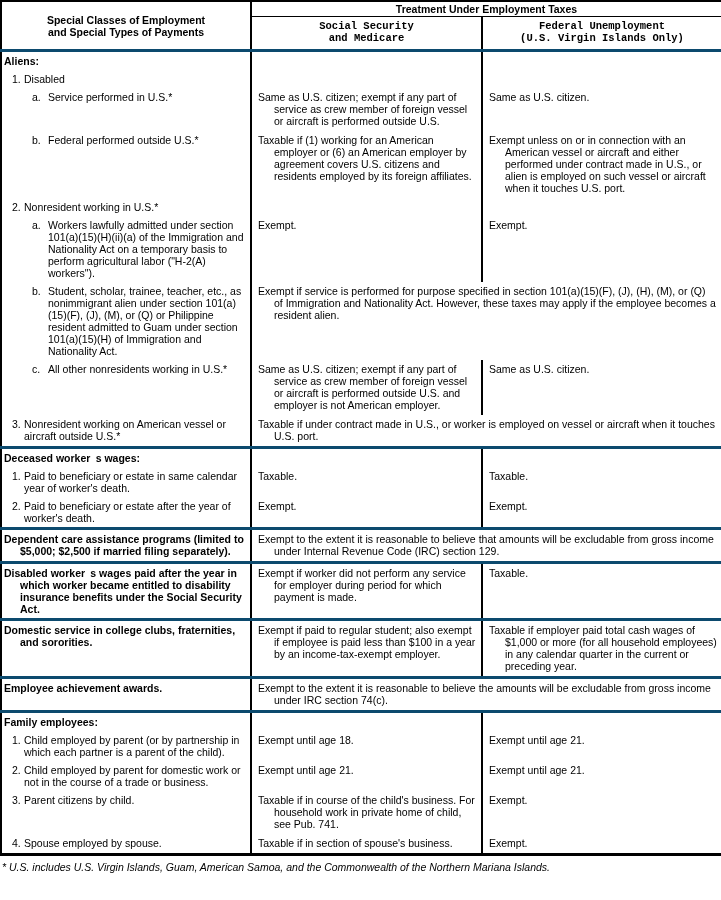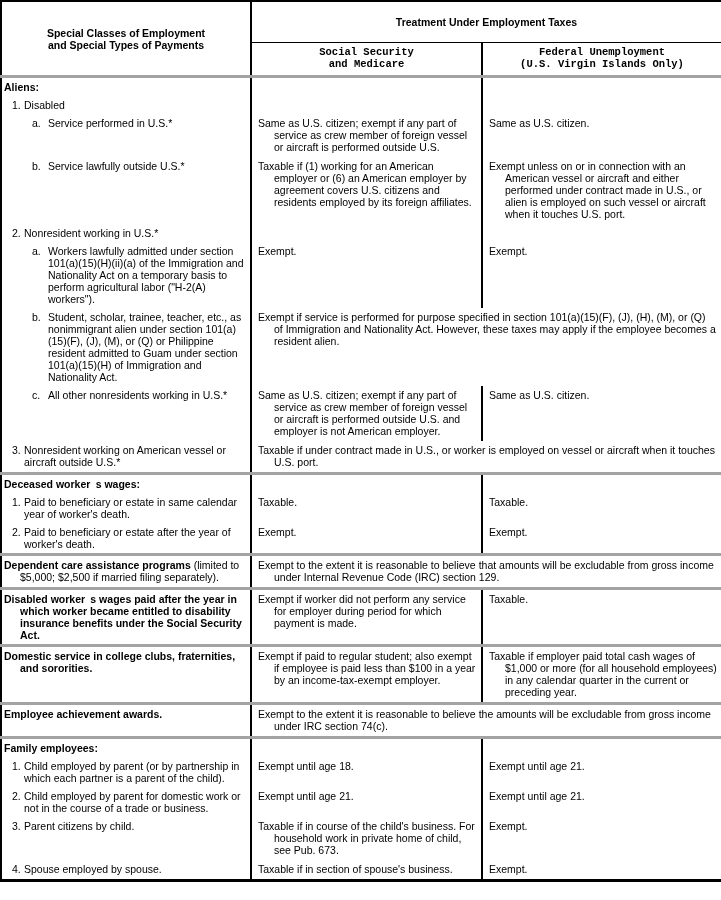--- a/index.html
+++ b/index.html
@@ -23,7 +23,7 @@
   col.c3 { width:240px; }
   th, td { vertical-align:top; padding:0; }
   thead th { font-weight:bold; text-align:center; vertical-align:middle; }
-  th.treat { border-left:2px solid #000; border-bottom:1px solid #000; padding:14px 2px; }
+  th.treat { border-left:2px solid #000; border-bottom:1px solid #000; padding:1px 2px; }
   th.c1h { padding:0 6px; }
   th.subh { border-left:2px solid #000; padding:3px 2px 5px;font-family:Liberation Mono, monospace; }
   thead { border-bottom:3px solid #000; }

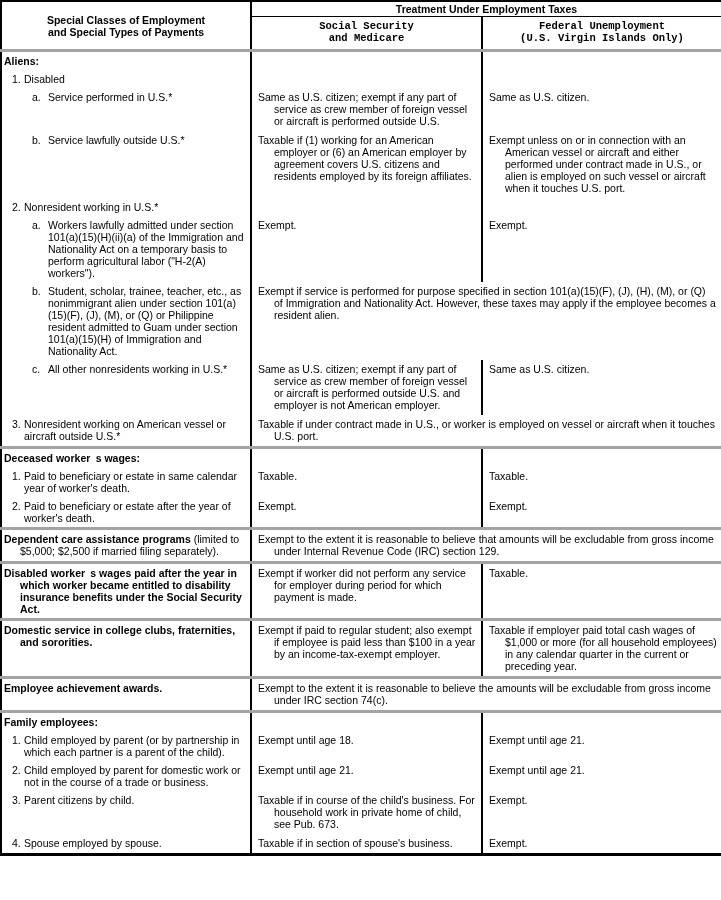--- a/index.html
+++ b/index.html
@@ -27,7 +27,7 @@
   th.c1h { padding:0 6px; }
   th.subh { border-left:2px solid #000; padding:3px 2px 5px;font-family:Liberation Mono, monospace; }
   thead { border-bottom:3px solid #000; }
-  tbody.section > tr:first-child > td { border-top:3px solid #a3a3a3; }
+  tbody.section > tr:first-child > td { border-top:3px solid #0c4a6e; }
   td.lc { padding:3px 4px 3px 2px; }
   td.mc, td.rc { border-left:2px solid #000; padding:3px 4px 4px 6px; }
   .pre { white-space:pre-line; }

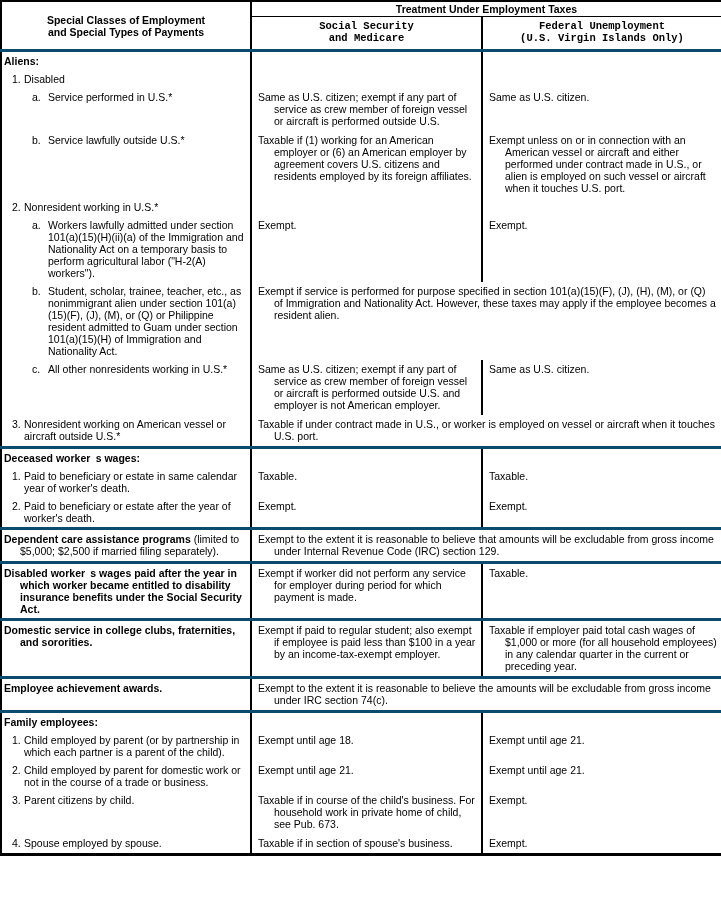--- a/index.html
+++ b/index.html
@@ -93,7 +93,7 @@
       </tr>
       <tr>
         <td class="lc">
-            <div class="item item2"><span class="num">b.</span><span>Service lawfully outside U.S.*</span></div>
+            <div class="item item2"><span class="num">b.</span><span>Federal performed outside U.S.*</span></div>
           </td>
         <td class="mc">
             <div class="hang">Taxable if (1) working for an American employer or (6) an American employer by agreement covers U.S. citizens and residents employed by its foreign affiliates.</div>

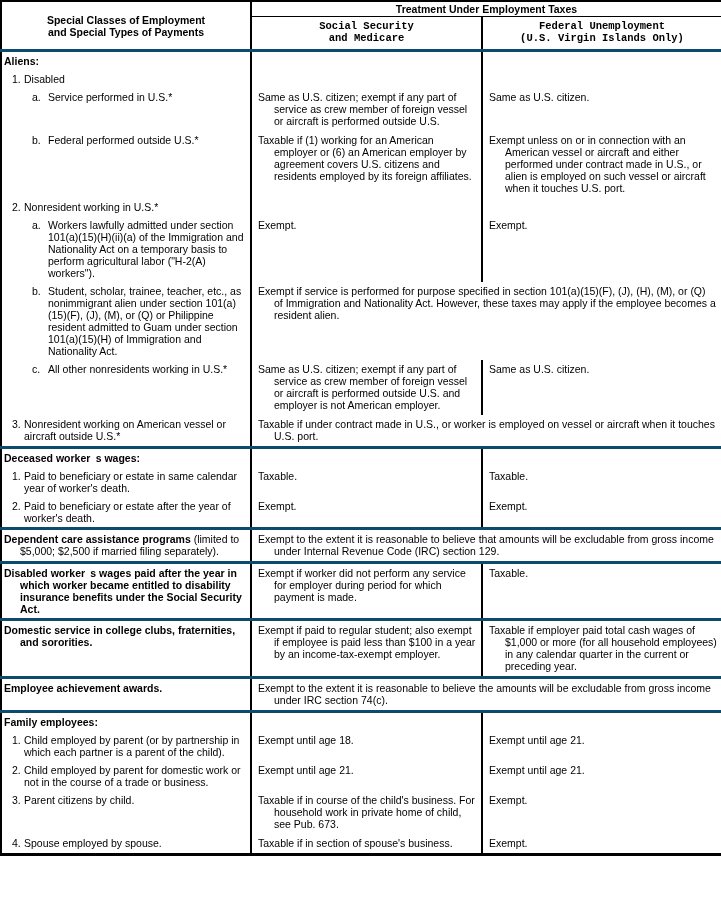--- a/index.html
+++ b/index.html
@@ -33,7 +33,7 @@
   .pre { white-space:pre-line; }
   .hang { padding-left:16px; text-indent:-16px; }
   .sec-head { font-weight:bold; padding-left:16px; text-indent:-16px; }
-  .sec-head .rest { font-weight:normal; }
+  .sec-head .rest { font-weight:bold; }
   .item { position:relative; }
   .item1 { padding-left:20px; }
   .item1 .num { position:absolute; left:8px; }

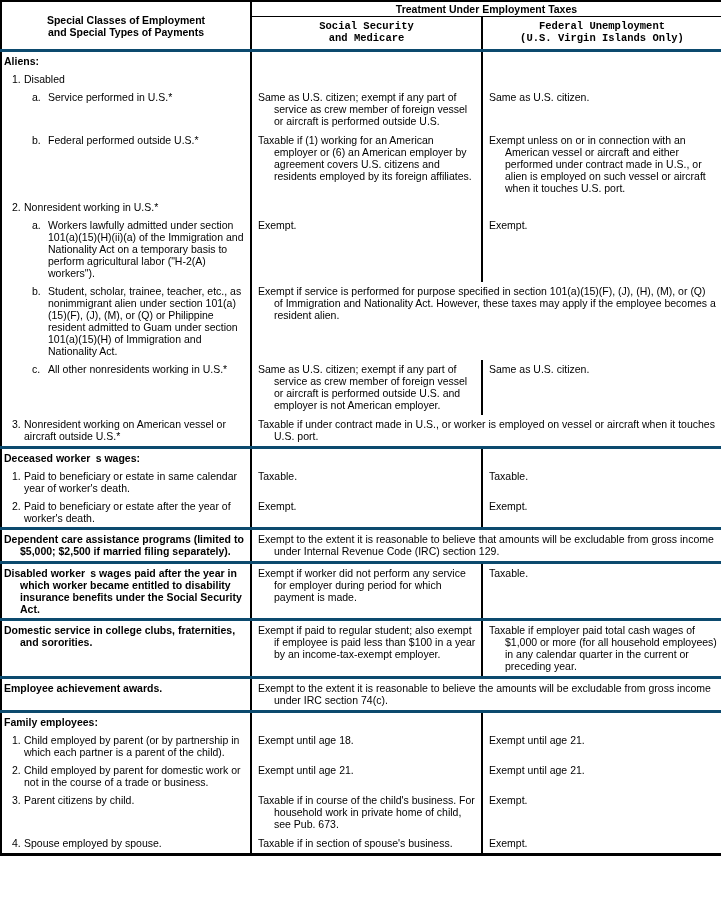--- a/index.html
+++ b/index.html
@@ -266,7 +266,7 @@
             <div class="item item1"><span class="num">3.</span><span>Parent citizens by child.</span></div>
           </td>
         <td class="mc">
-            <div class="hang">Taxable if in course of the child's business. For household work in private home of child, see Pub. 673.</div>
+            <div class="hang">Taxable if in course of the child's business. For household work in private home of child, see Pub. 741.</div>
           </td>
         <td class="rc">
             <div class="hang">Exempt.</div>

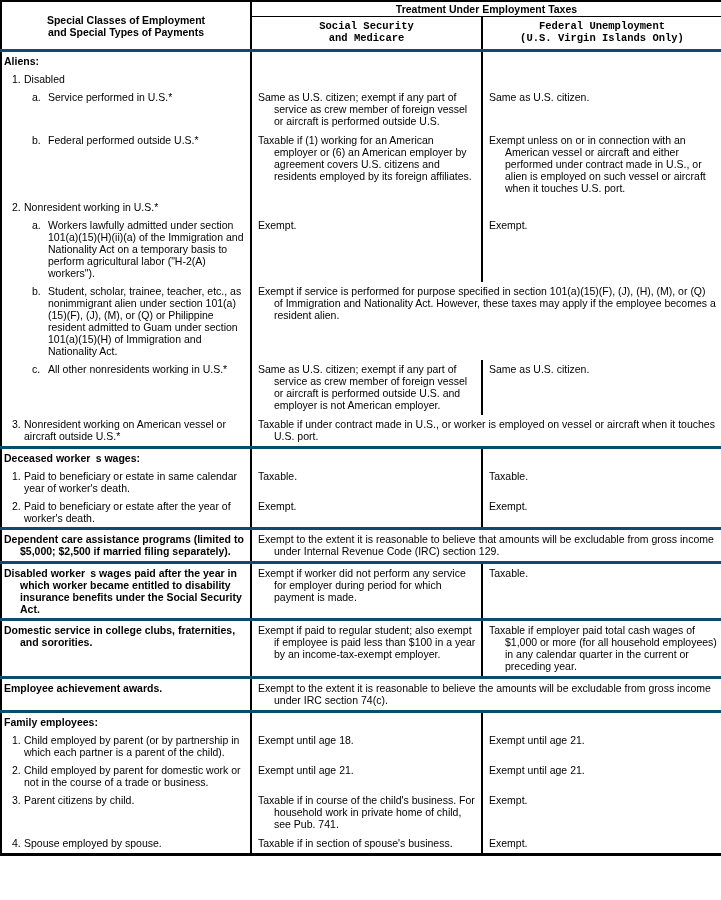--- a/index.html
+++ b/index.html
@@ -286,6 +286,7 @@
     </tbody>
   </table>
 
+  <div class="footnote">* U.S. includes U.S. Virgin Islands, Guam, American Samoa, and the Commonwealth of the Northern Mariana Islands.</div>
 </div>
 
 </body></html>

